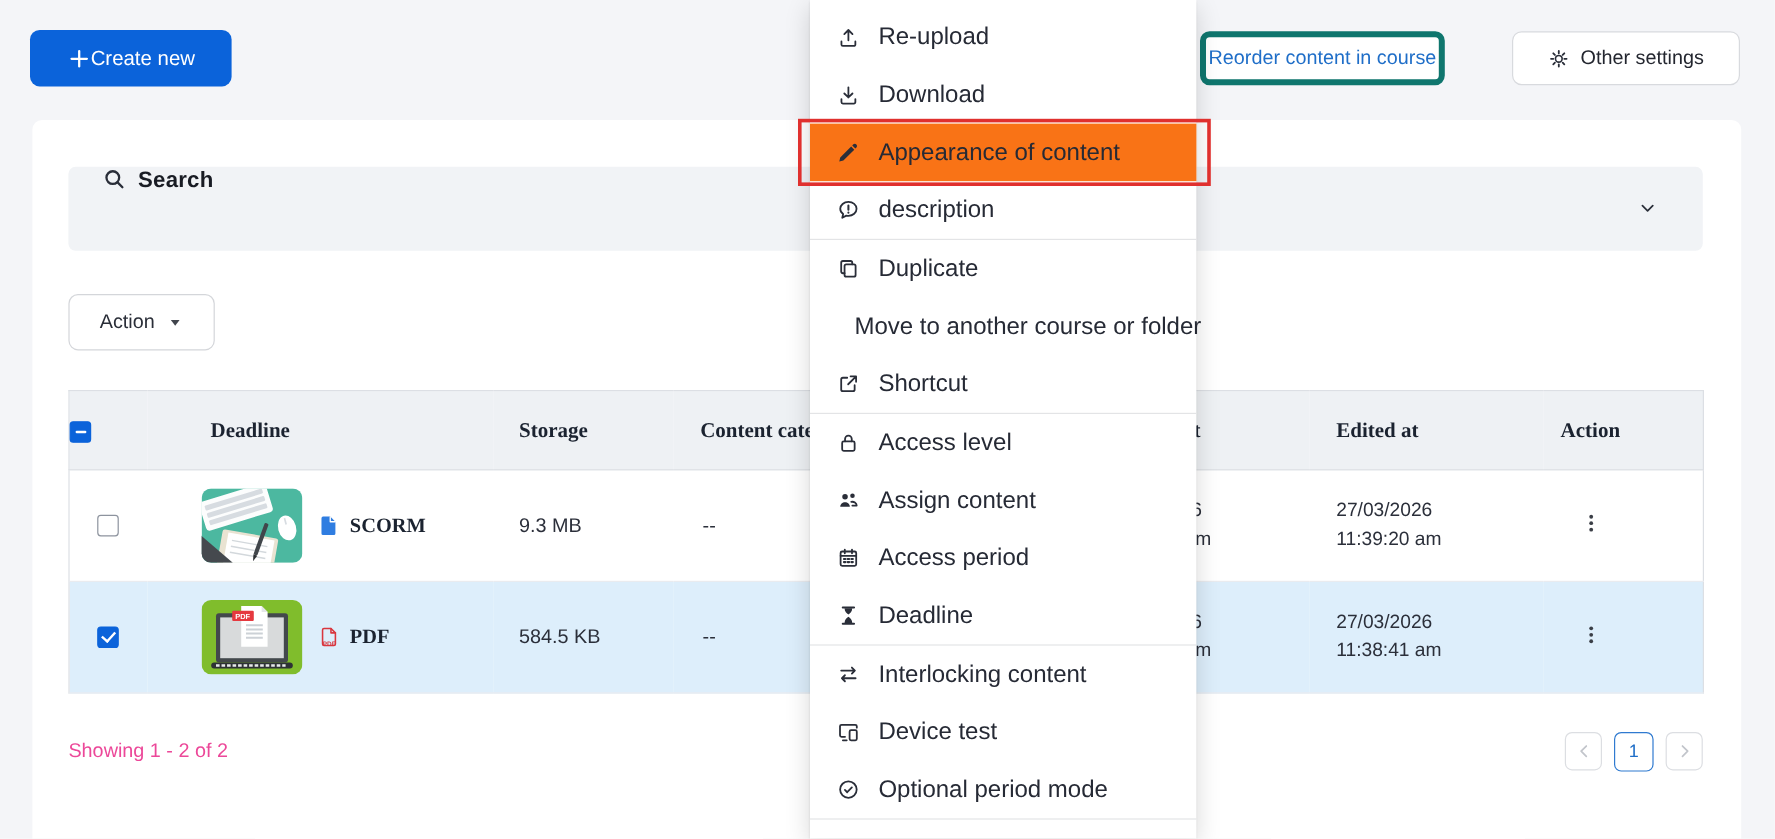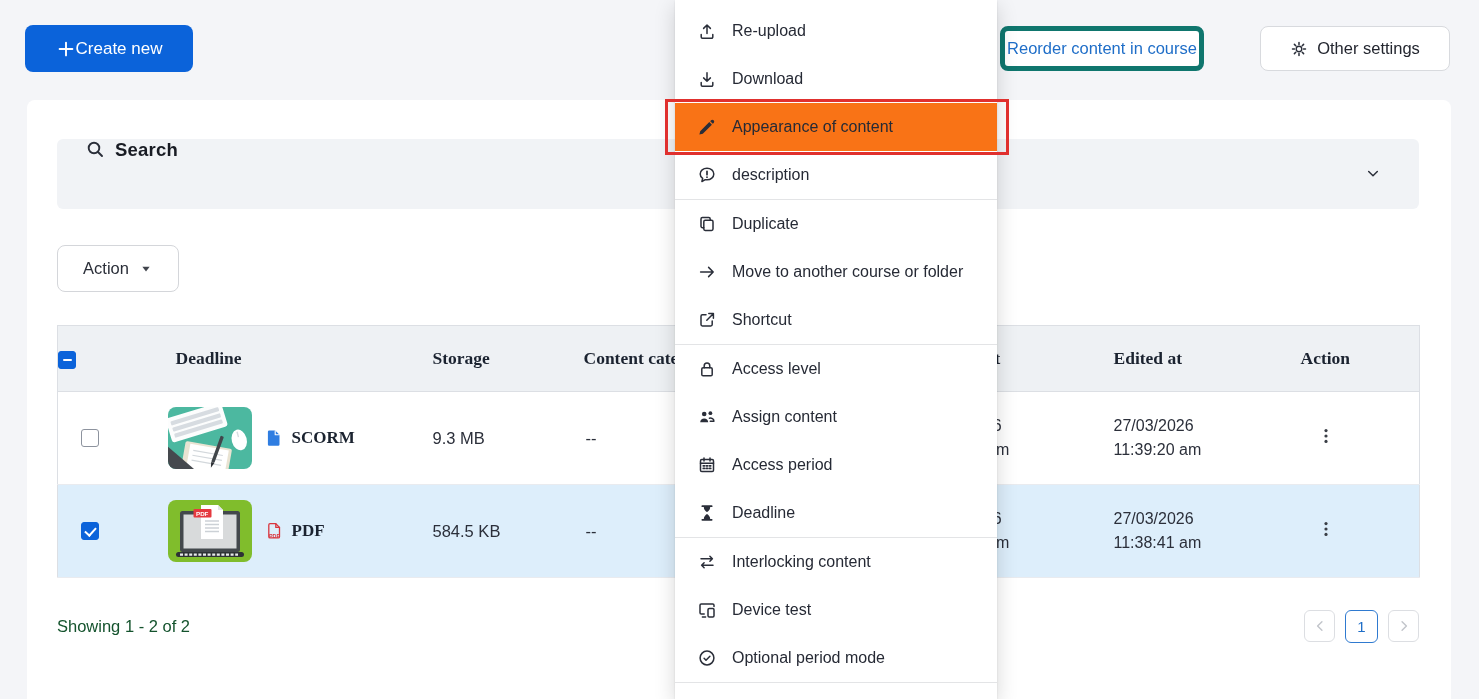--- a/index.html
+++ b/index.html
@@ -96,7 +96,7 @@
     box-shadow:0 1px 2px rgba(0,0,0,.10), 0 6px 20px rgba(0,0,0,.16);
     padding-top:7px; z-index:40; }
   .menu-item { height:48px; display:flex; align-items:center; gap:15px; padding:0 12px 0 22px;
-    font-size:16px; color:#262a35; cursor:pointer; white-space:nowrap; }
+    font-size:20px; color:#262a35; cursor:pointer; white-space:nowrap; }
   .menu-item.highlight { background:#f97316; }
   .menu-divider { height:1px; background:#e3e4e6; }
 

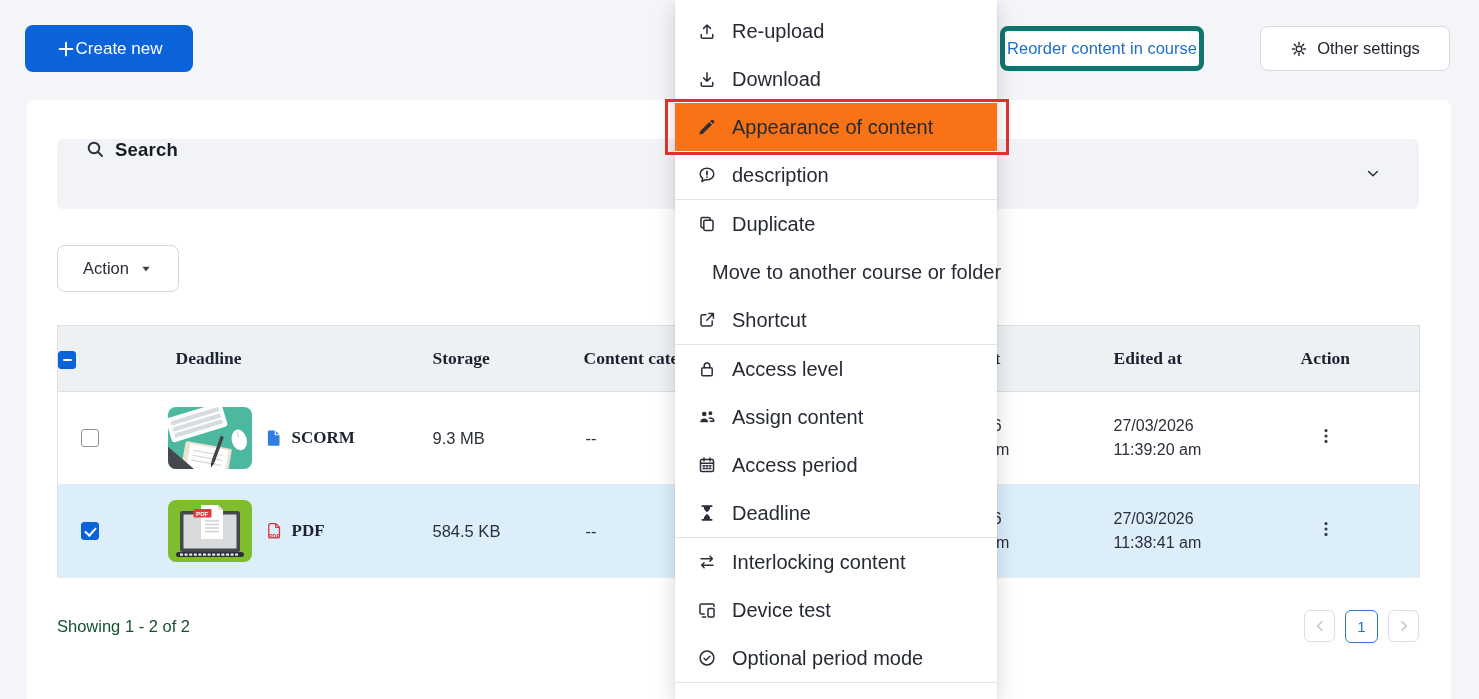--- a/index.html
+++ b/index.html
@@ -80,7 +80,7 @@
   
   .tfooter { position:absolute; left:30px; top:503px; width:1362px; height:46px;
     display:flex; align-items:center; justify-content:space-between; }
-  .showing { font-size:16.5px; color:#14532d; }
+  .showing { font-size:16.5px; color:#ec4899; }
   .pager { display:flex; align-items:center; gap:10px; }
   .pbtn { width:31px; height:32px; border:1px solid #dcdee2; border-radius:6px; background:#fff;
     display:flex; align-items:center; justify-content:center; font-size:15px; color:#2a2e38; }

